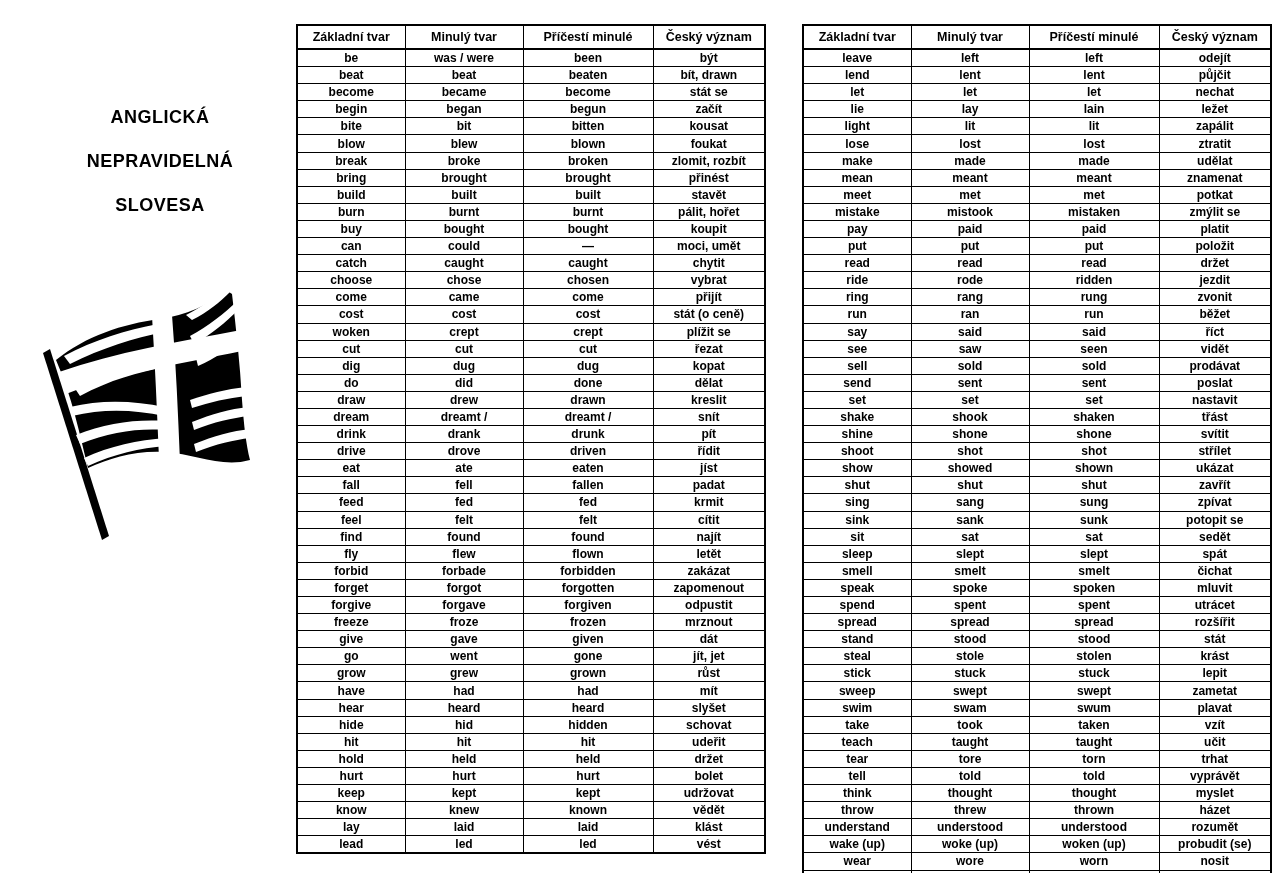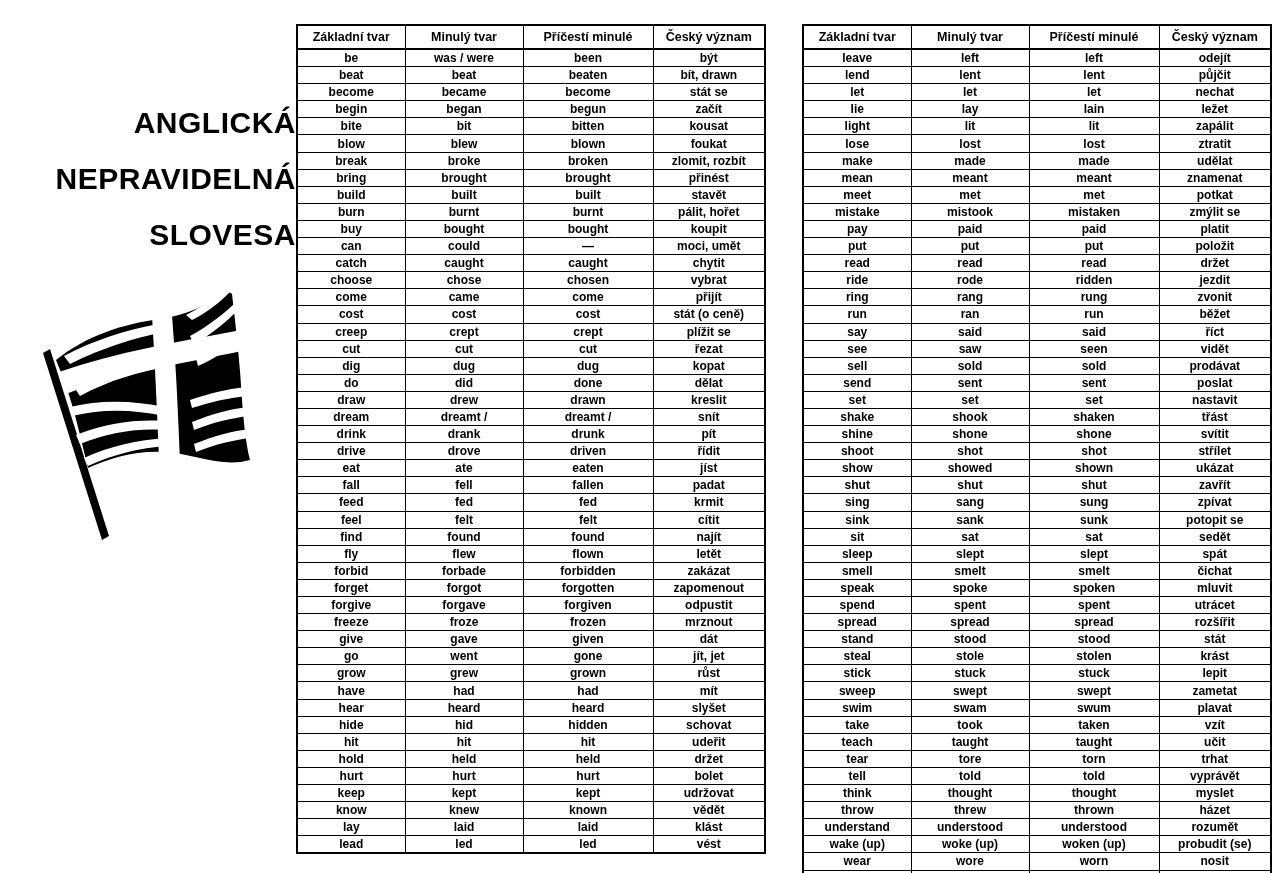--- a/index.html
+++ b/index.html
@@ -36,11 +36,11 @@
   .hero-title {
     position: absolute;
     top: 108px;
-    left: 0;
+    left: 12px;
     width: 296px;
-    text-align: right;
+    text-align: center;
     font-weight: bold;
-    font-size: 30px;
+    font-size: 18px;
     letter-spacing: 0.5px;
     line-height: 1.0;
   }

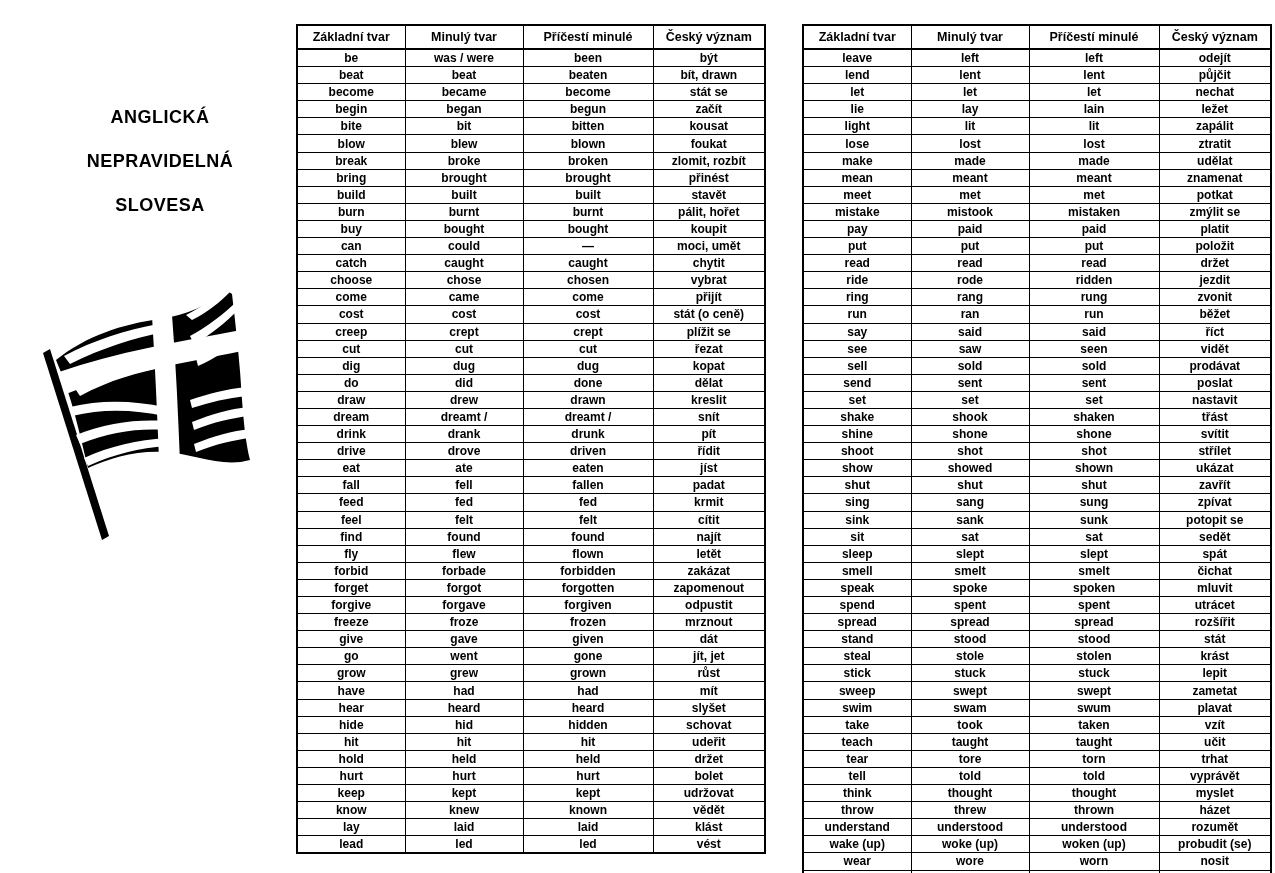--- a/index.html
+++ b/index.html
@@ -274,7 +274,7 @@
             <td>stát (o ceně)</td>
           </tr>
           <tr>
-            <td>creep</td>
+            <td>woken</td>
             <td>crept</td>
             <td>crept</td>
             <td>plížit se</td>

